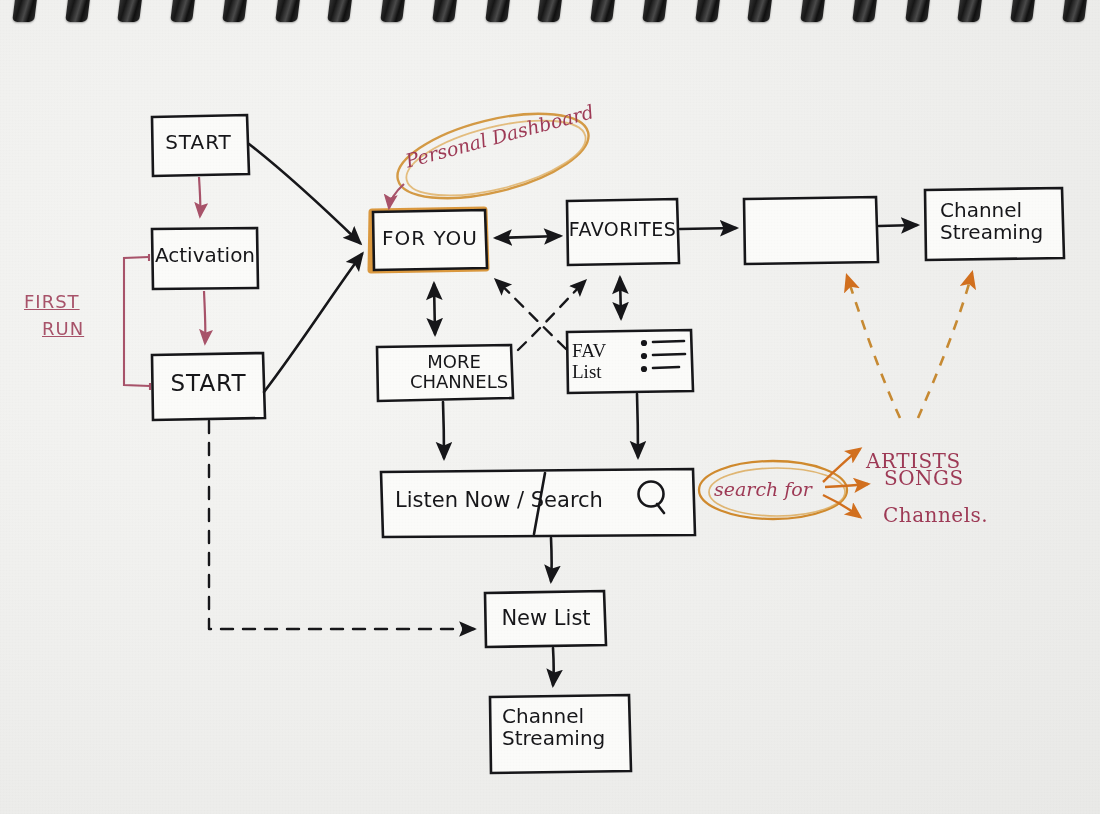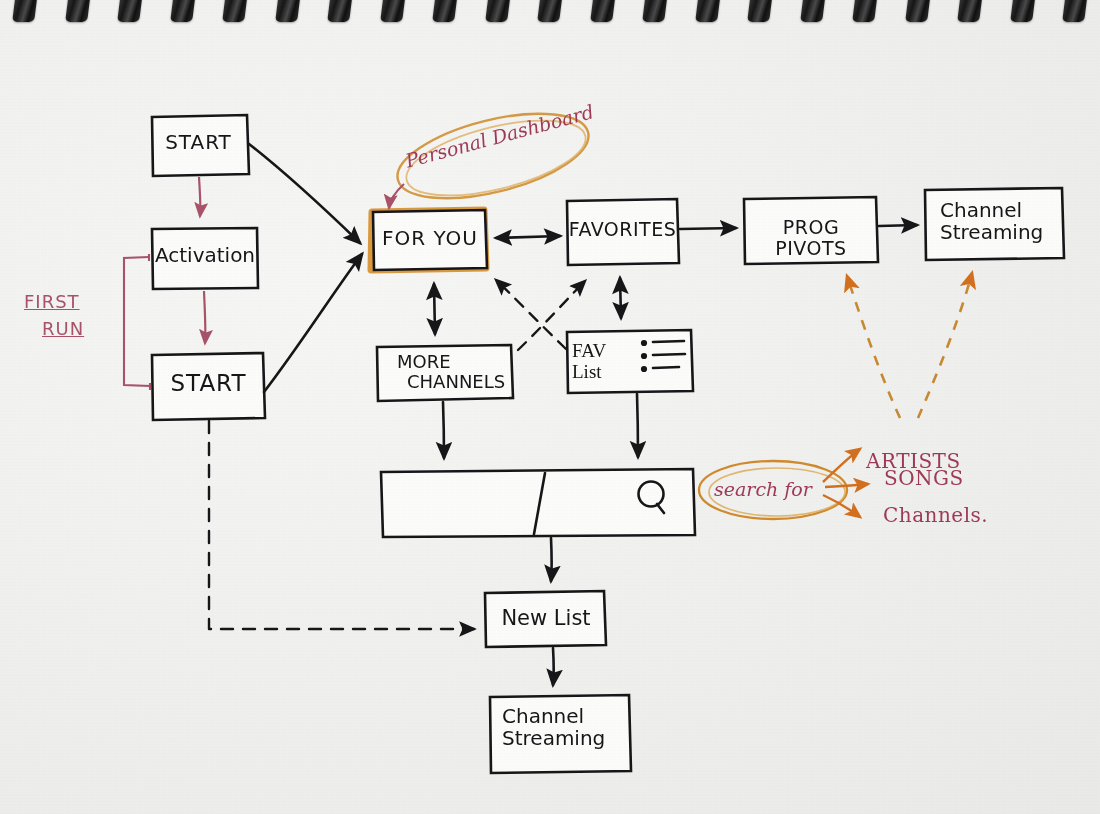--- a/index.html
+++ b/index.html
@@ -265,7 +265,6 @@
 
   <div class="node-label" style="left:566px;top:219px;width:113px;font-size:19px;letter-spacing:.5px;">FAVORITES</div>
 
-  <div class="node-label" style="left:744px;top:217px;width:134px;font-size:19px;letter-spacing:.5px;">PROG PIVOTS</div>
 
   <div class="node-label" style="left:928px;top:199px;width:132px;font-size:20px;text-align:left;padding-left:12px;">
     <div>Channel</div>

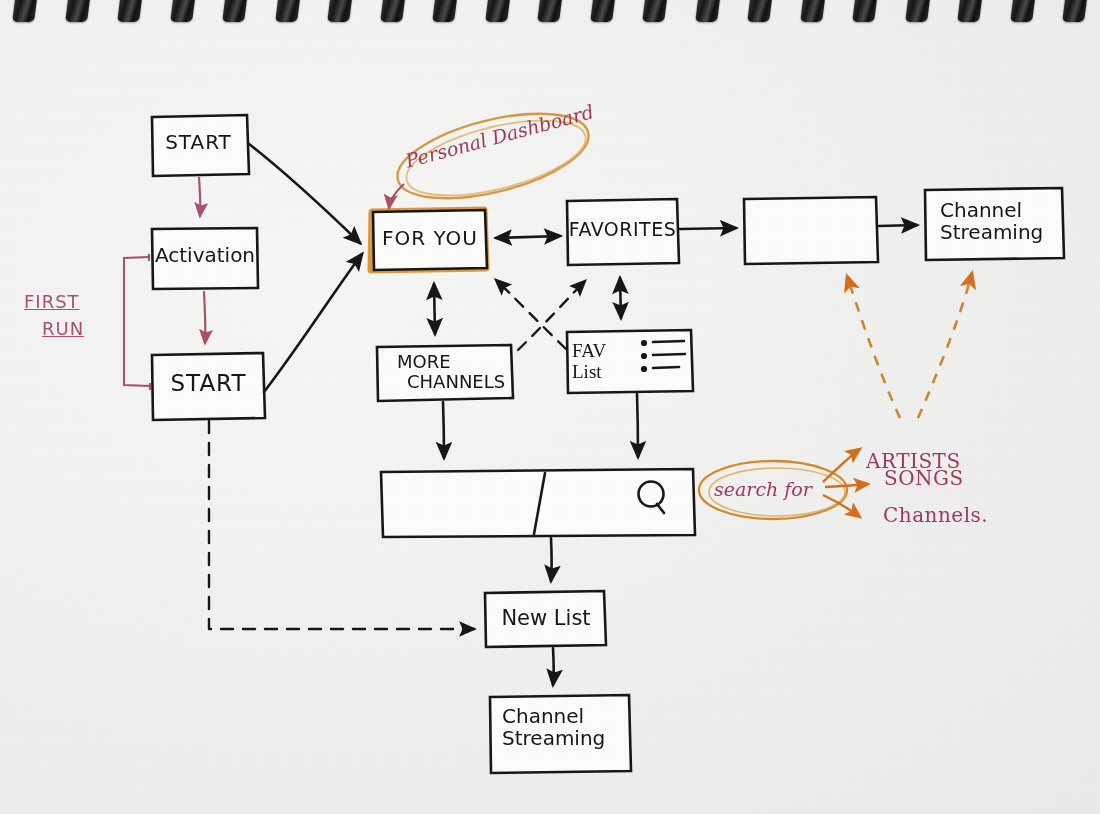--- a/index.html
+++ b/index.html
@@ -271,7 +271,7 @@
     <div>Streaming</div>
   </div>
 
-  <div class="node-label" style="left:377px;top:352px;width:134px;font-size:18px;text-align:left;padding-left:20px;">
+  <div class="node-label" style="left:377px;top:352px;width:134px;font-size:18px;text-align:center;padding-left:10px;">
     <div>MORE</div>
     <div style="padding-left:10px;">CHANNELS</div>
   </div>

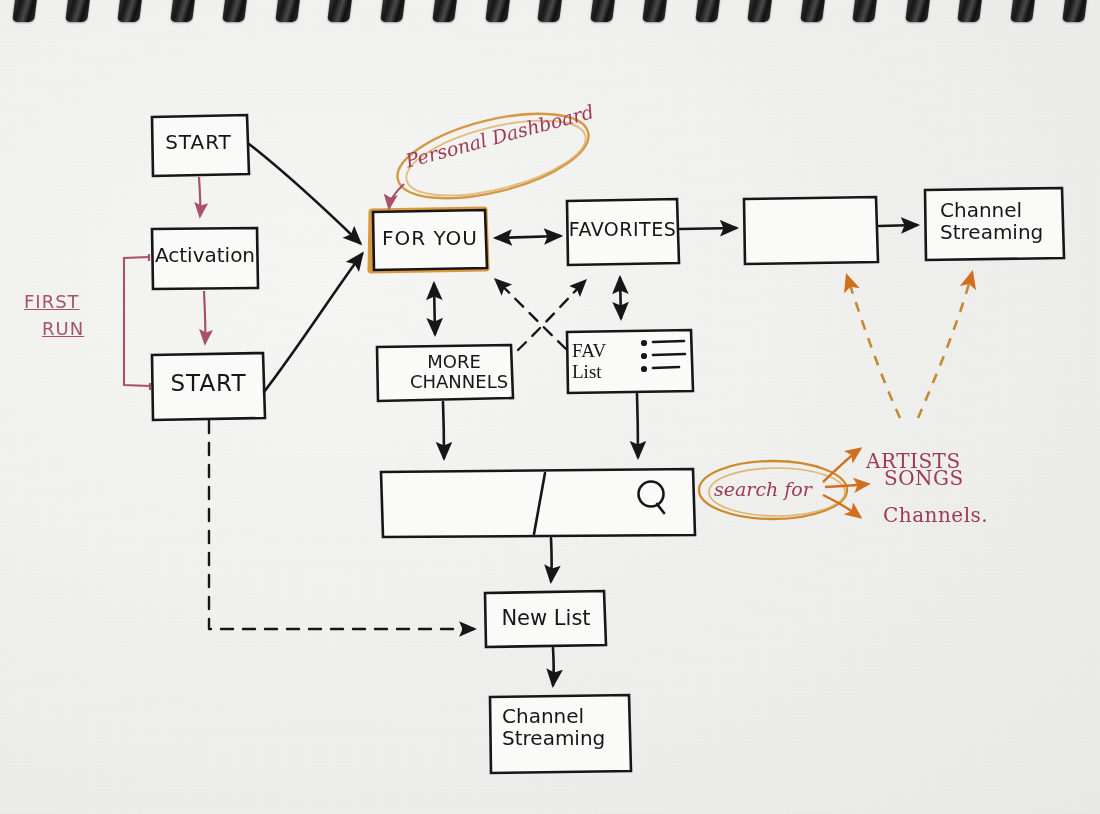--- a/index.html
+++ b/index.html
@@ -281,6 +281,7 @@
     <div>List</div>
   </div>
 
+  <div class="node-label" style="left:395px;top:489px;width:250px;font-size:21px;text-align:left;">Listen Now  /  Search</div>
 
   <div class="node-label" style="left:487px;top:607px;width:118px;font-size:21px;">New List</div>
 

